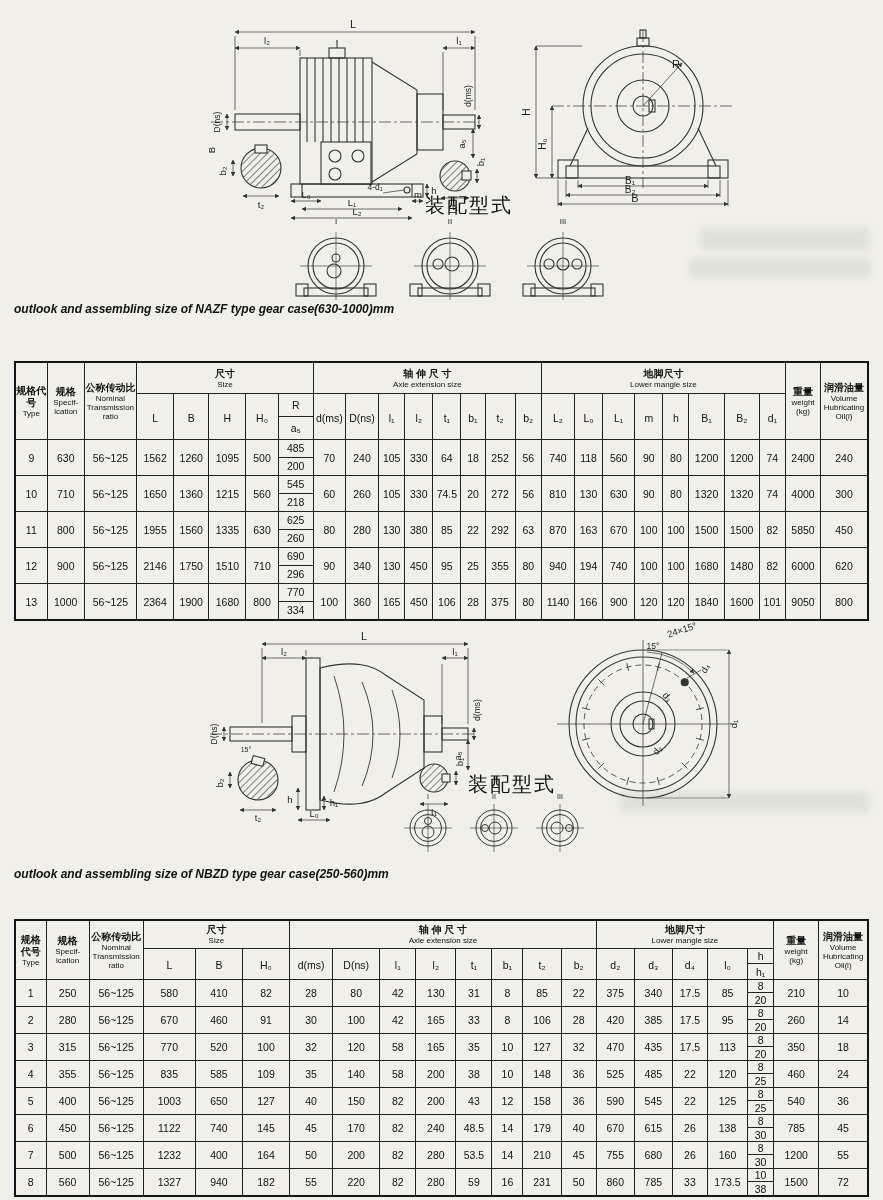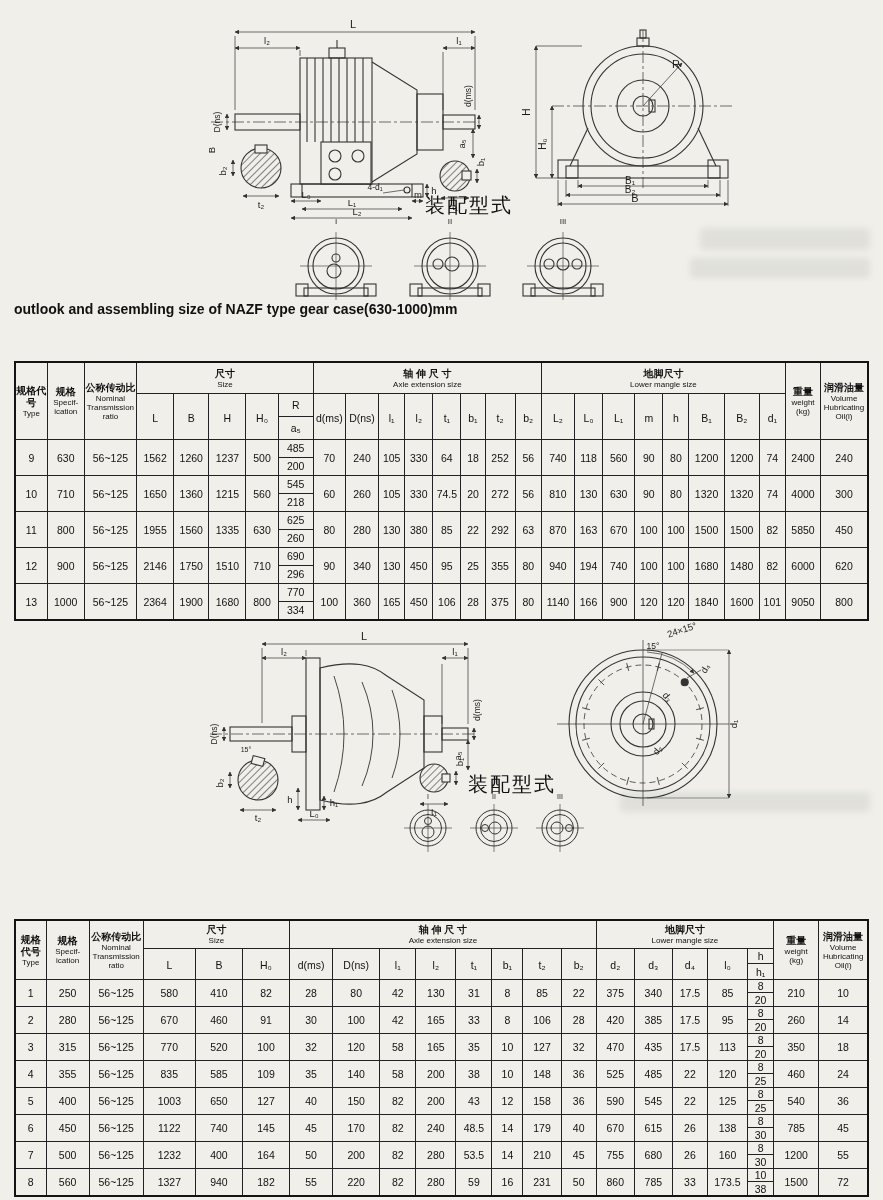--- a/index.html
+++ b/index.html
@@ -12,7 +12,7 @@
   .abs{position:absolute;}
   .smudge{position:absolute;background:#b9bcb4;opacity:.28;filter:blur(3px);border-radius:4px;}
   .sec-title .zh{font-size:17px;font-weight:bold;letter-spacing:.5px;line-height:22px;}
-  .sec-title .en{font-size:14px;font-weight:bold;line-height:21px;}
+  .sec-title .en{font-size:12px;font-weight:bold;line-height:21px;font-style:italic;}
   .asm-title{font-size:20px;font-weight:normal;letter-spacing:2px;}
   table{border-collapse:collapse;table-layout:fixed;border:2px solid #141414;}
   th,td{border:1px solid #222;text-align:center;vertical-align:middle;padding:0;overflow:hidden;}

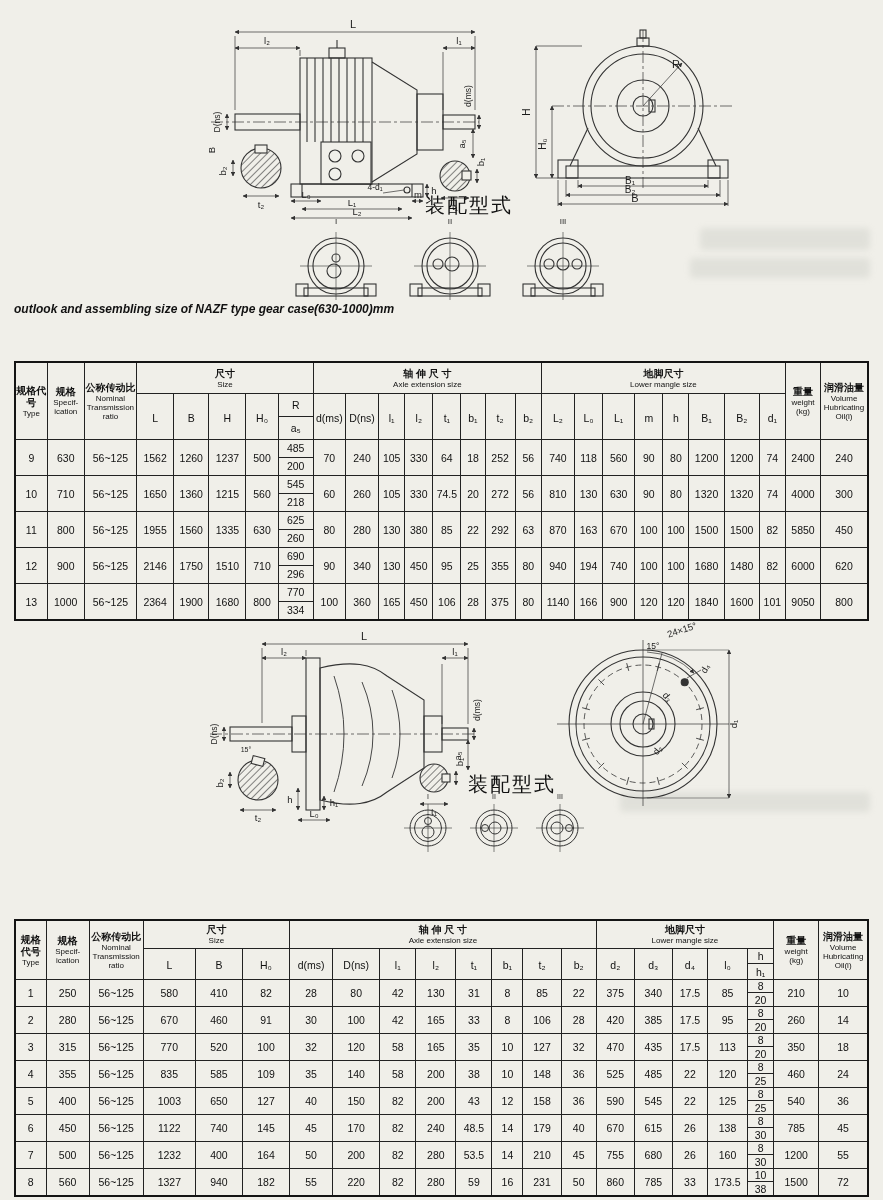--- a/index.html
+++ b/index.html
@@ -314,7 +314,7 @@
         <td>56~125</td>
         <td>1562</td>
         <td>1260</td>
-        <td>1237</td>
+        <td>1095</td>
         <td>500</td>
         <td class="stack">
           <div class="half top">485</div>

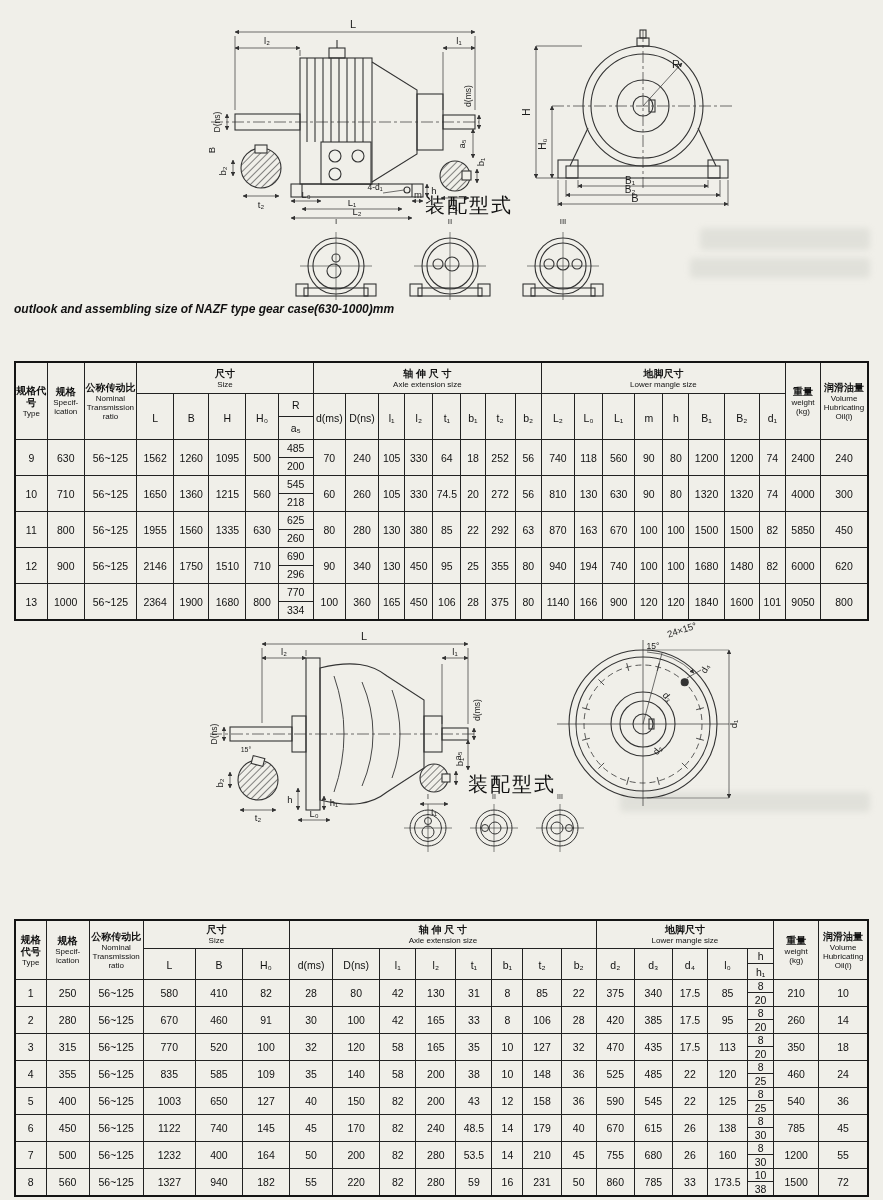--- a/index.html
+++ b/index.html
@@ -611,6 +611,7 @@
 </svg>
 
 <div class="abs sec-title" style="left:14px;top:864px">
+  <div class="en">outlook and assembling size of NBZD type gear case(250-560)mm</div>
 </div>
 
 <table id="table2" class="abs" style="left:14px;top:919px;width:855px">

